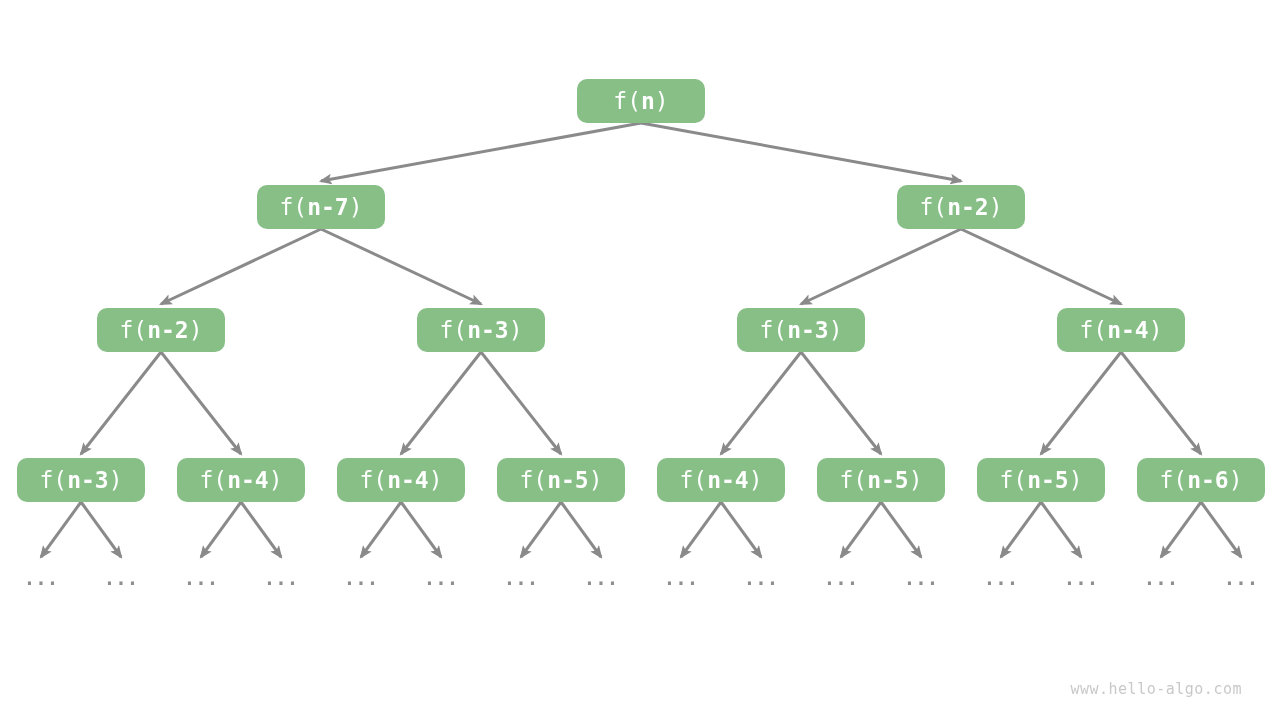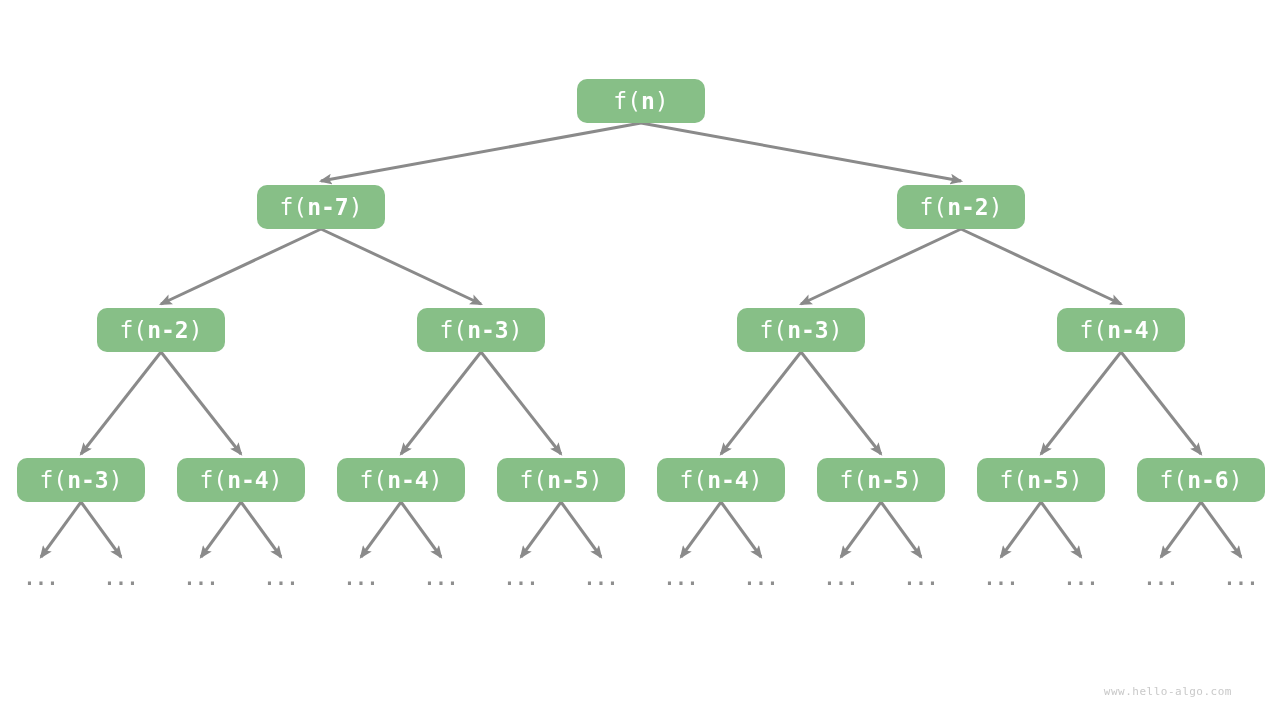--- a/index.html
+++ b/index.html
@@ -27,8 +27,8 @@
   .node .var{font-weight:bold;}
   .watermark{
     position:absolute;
-    right:48px;bottom:22px;
-    font-size:11px;
+    right:38px;bottom:22px;
+    font-size:15px;
     color:var(--watermark,#C9C9C9);
     letter-spacing:0.5px;
   }

